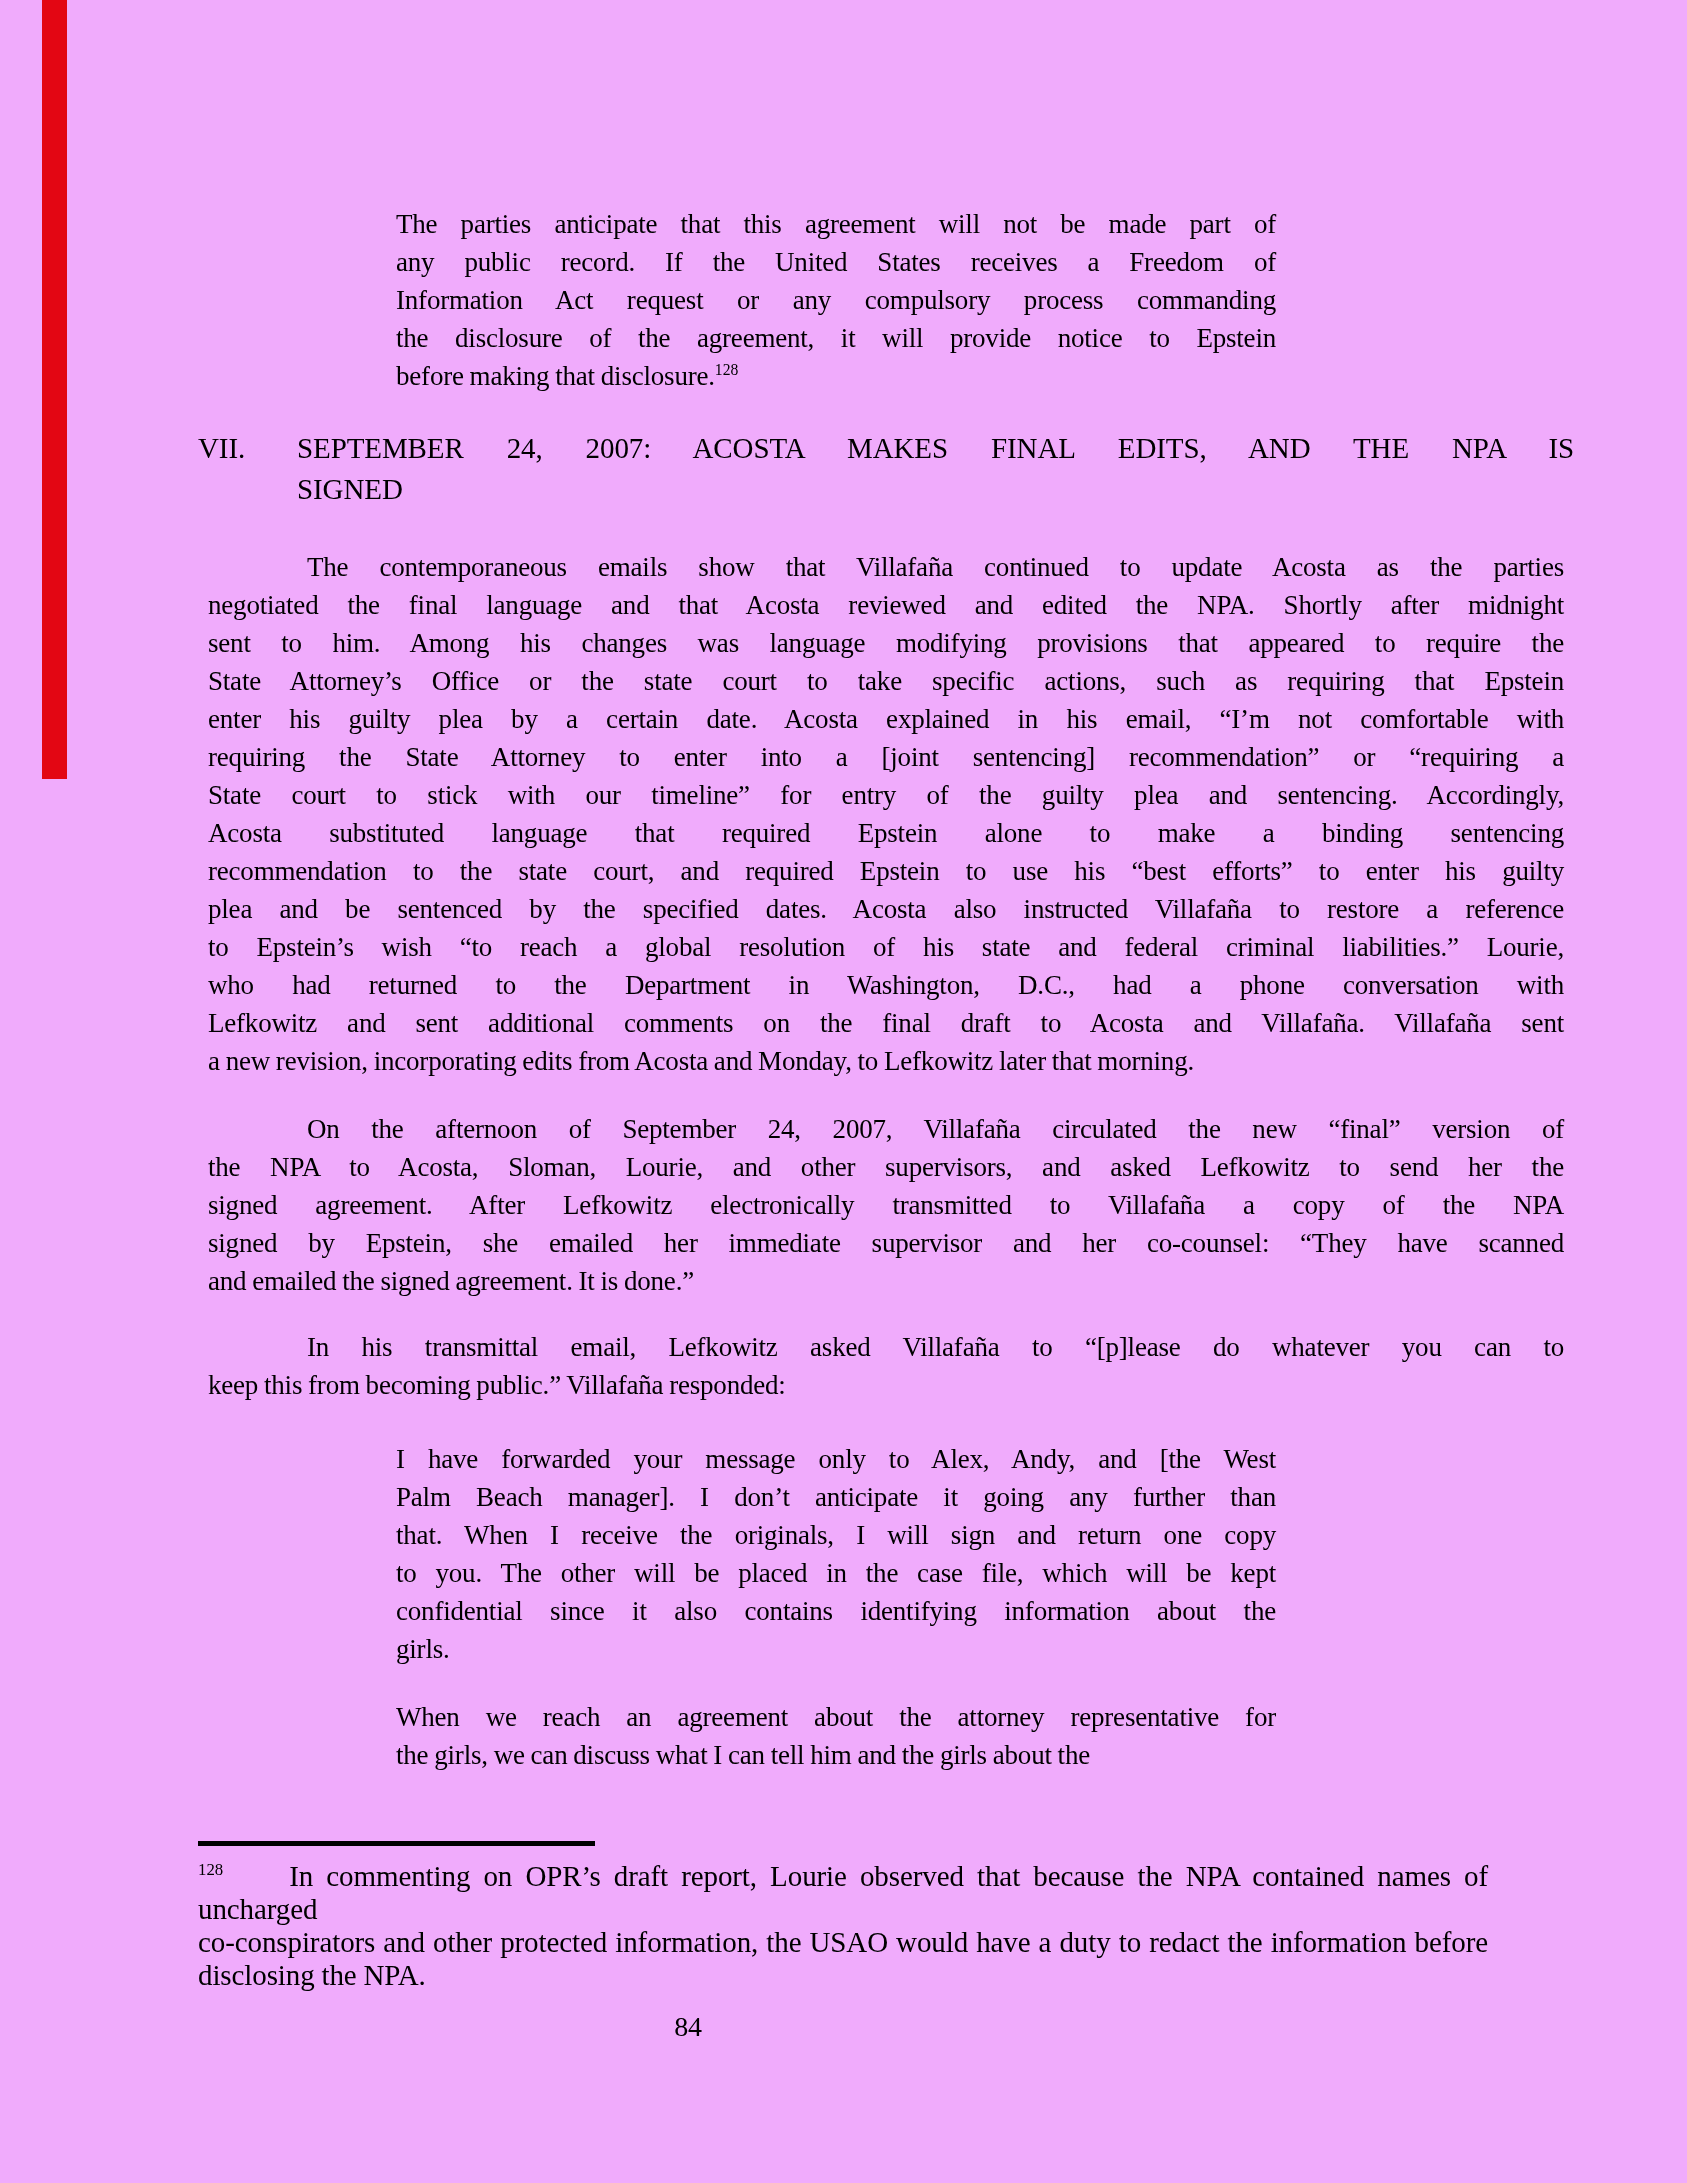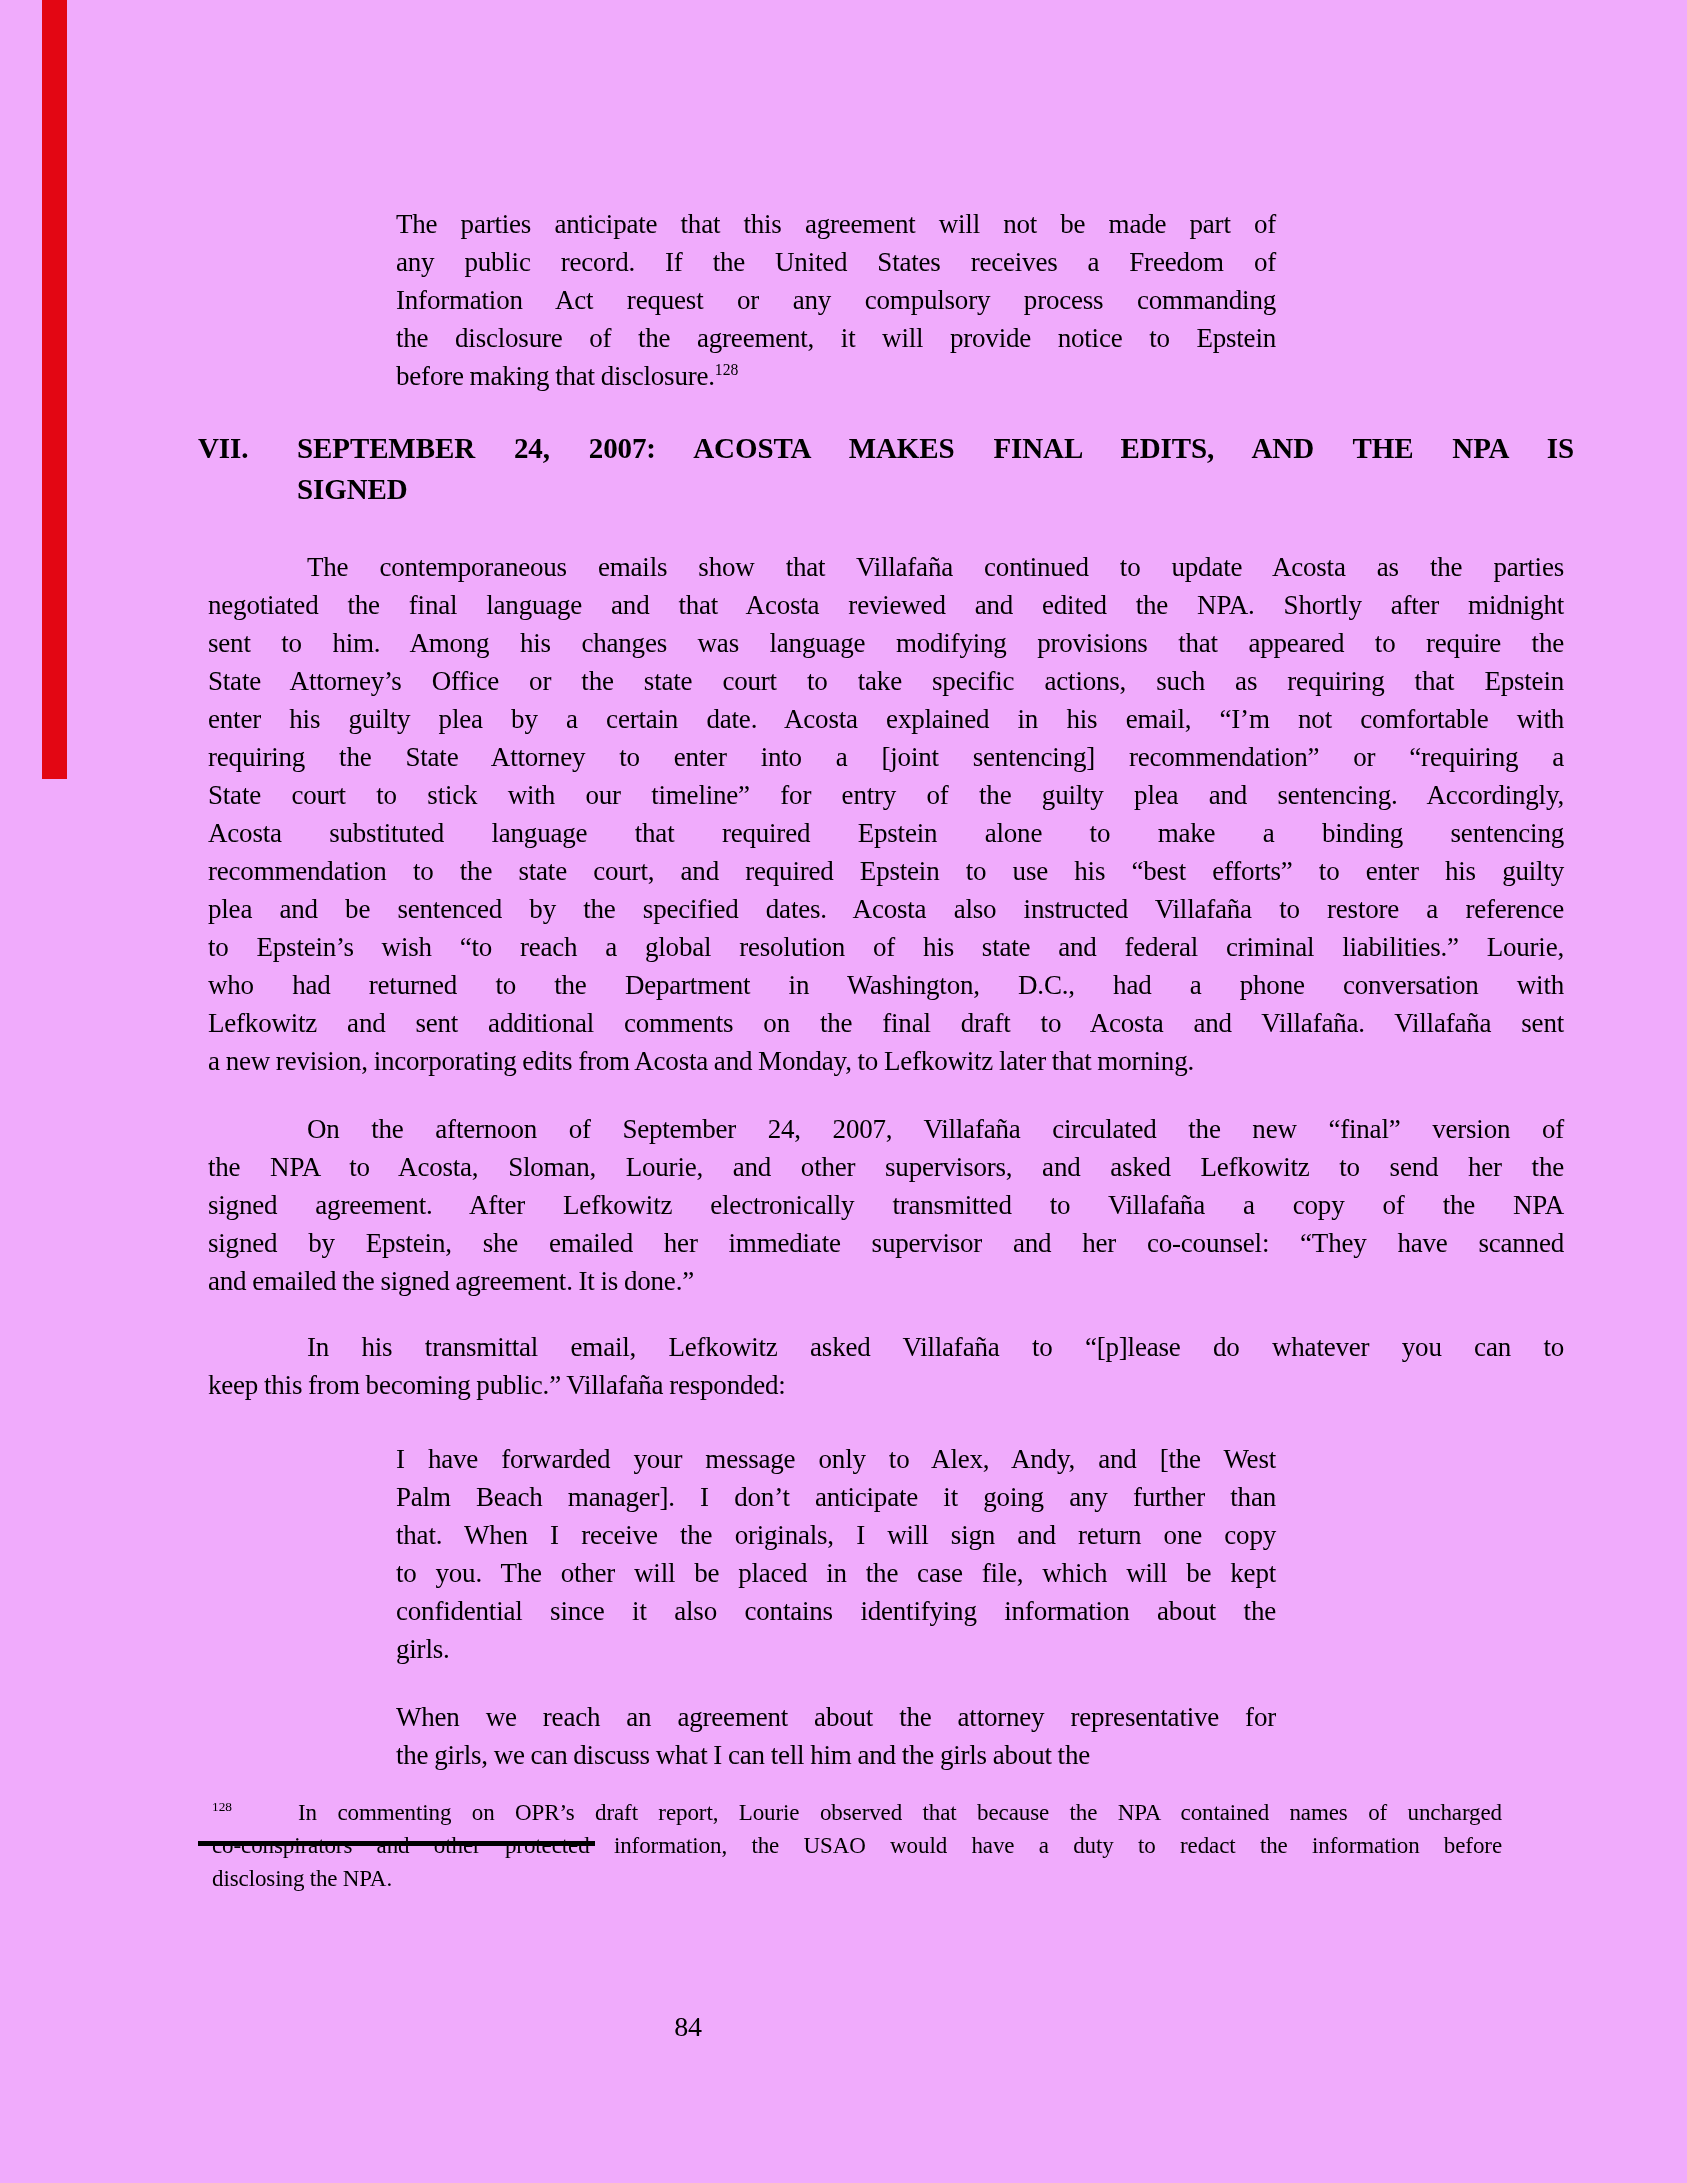--- a/index.html
+++ b/index.html
@@ -35,7 +35,7 @@
   .heading {
     display:flex;
     margin-top:33px;
-    font-weight:bold;
+    font-weight:normal;
     font-size:29px;
     line-height:41px;
     letter-spacing:-0.1px;

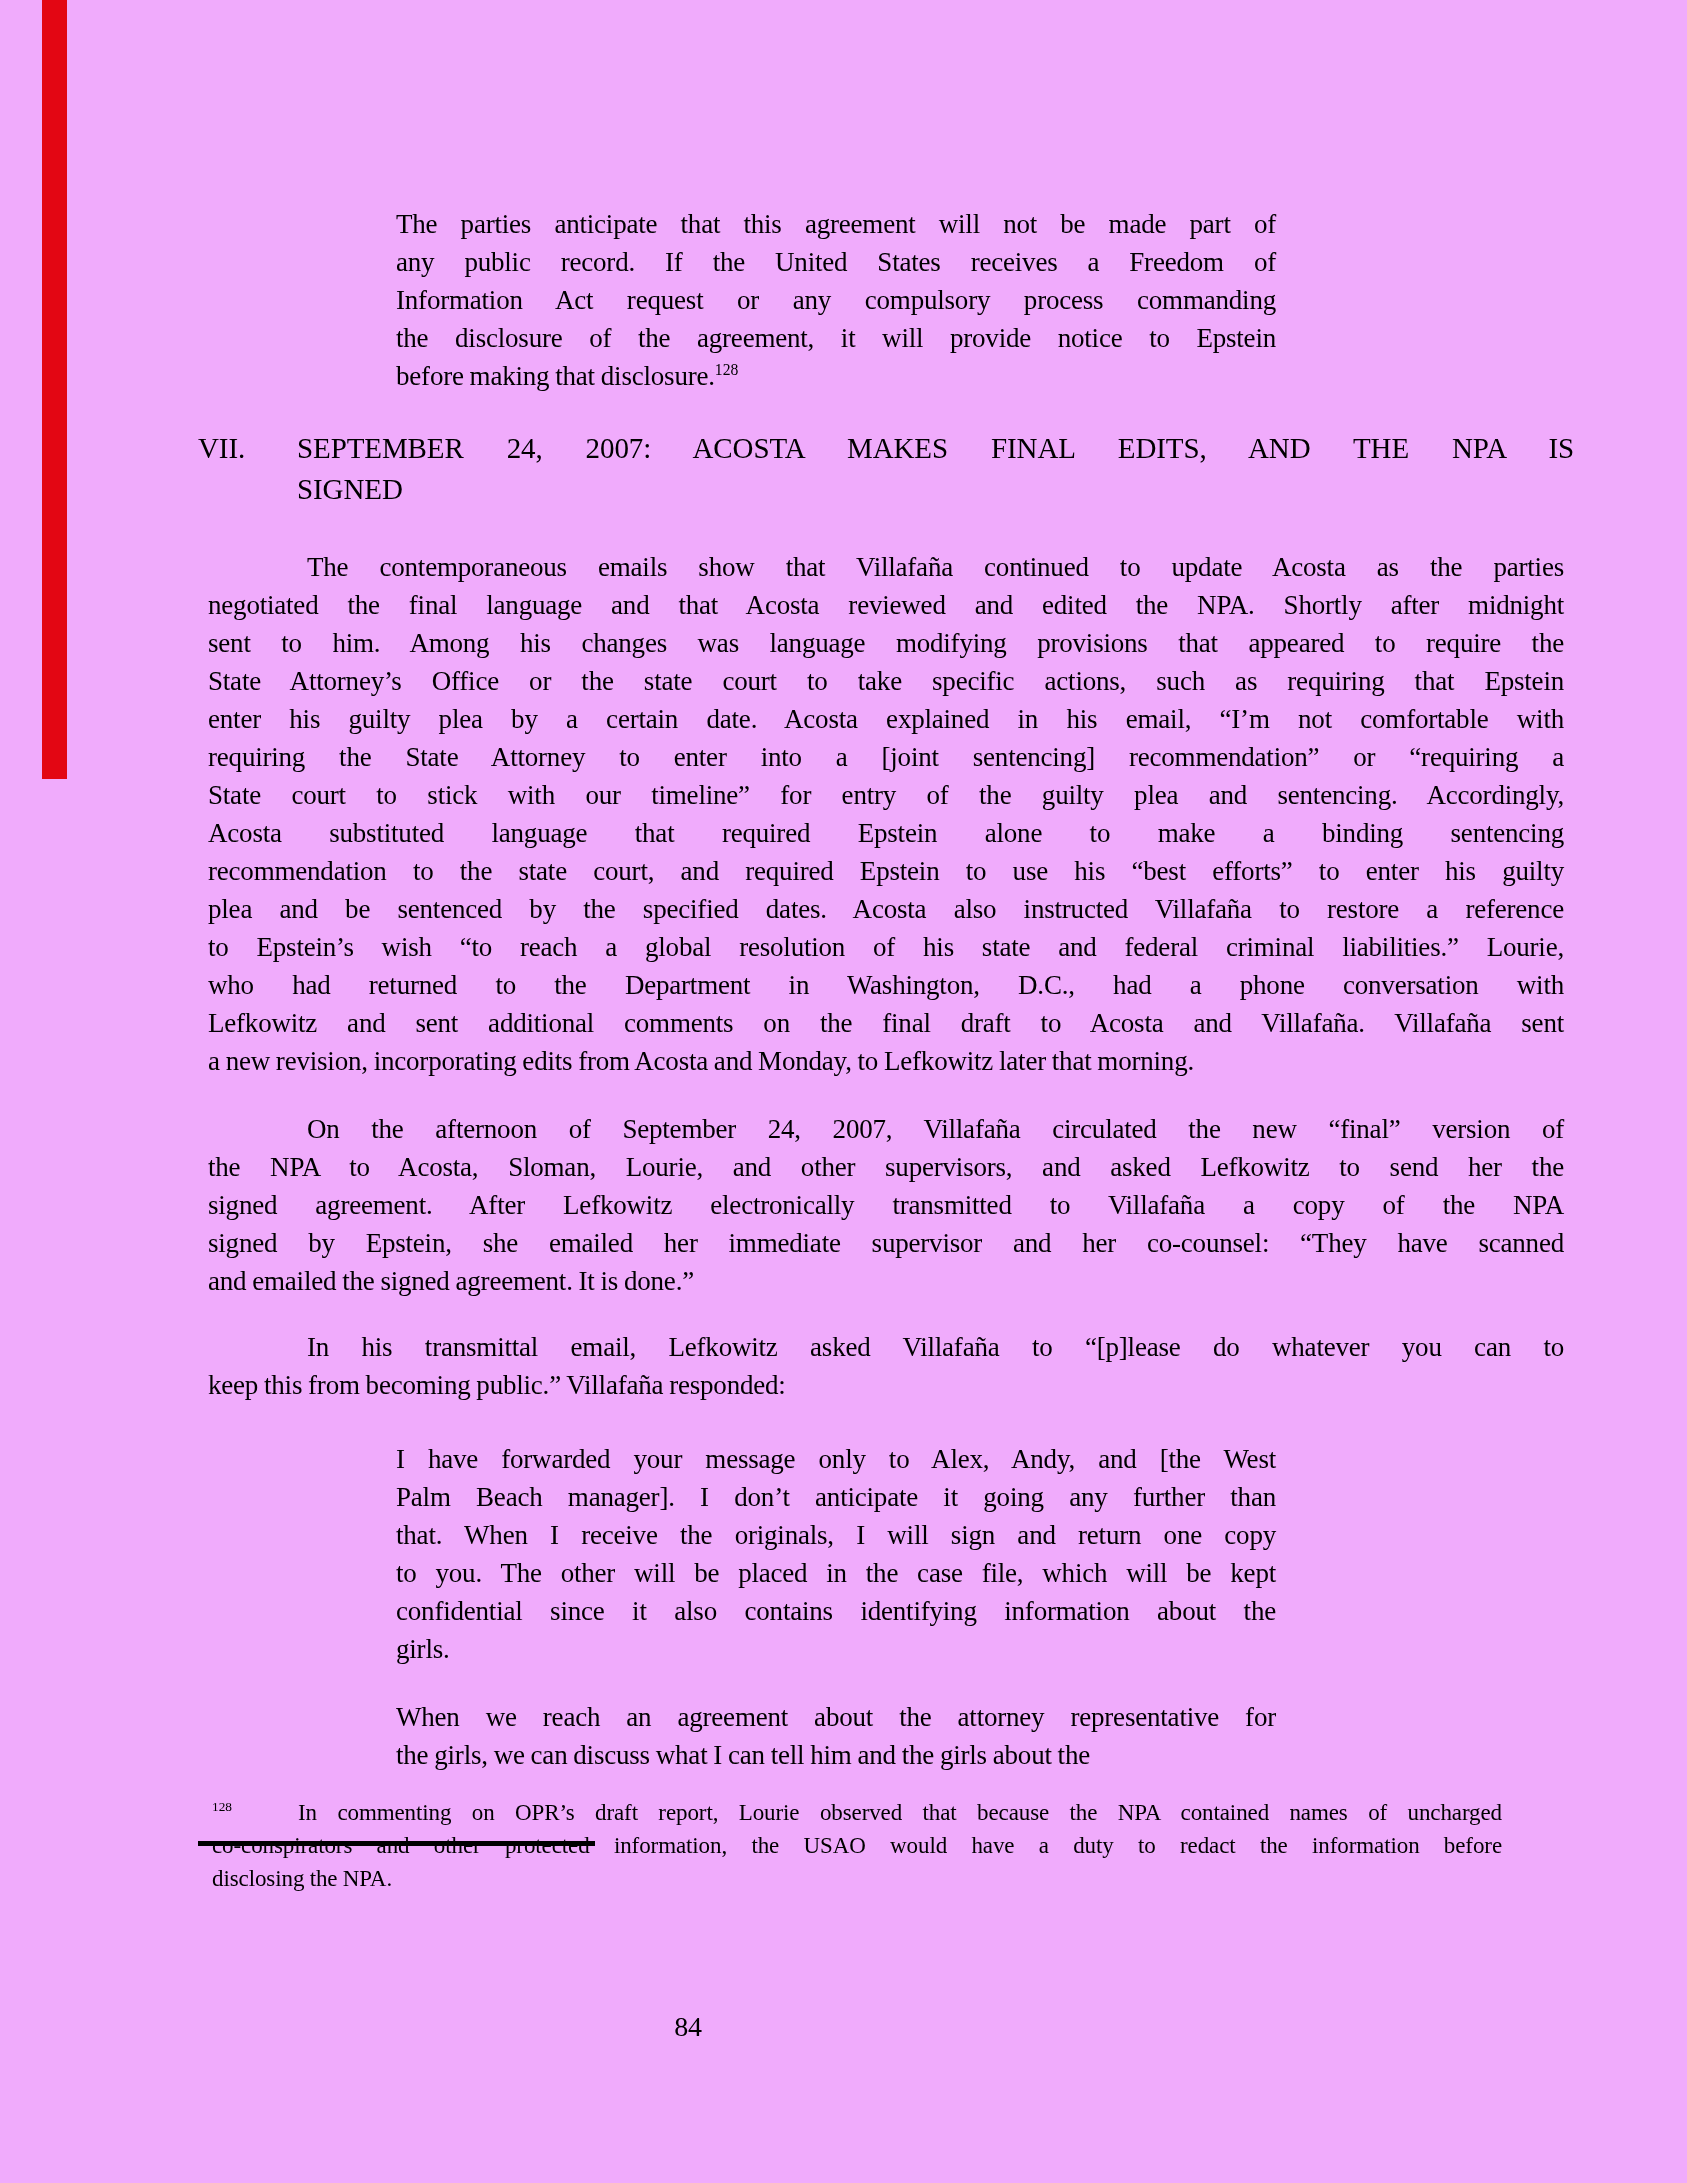--- a/index.html
+++ b/index.html
@@ -61,13 +61,12 @@
   }
   .footnote {
     position:absolute;
-    left:198px; top:1796px;
+    left:198px; top:1860px;
     width:1290px;
-    font-size:23px;
+    font-size:29px;
     line-height:33px;
     letter-spacing:-0.1px;
     word-spacing:-0.3px;
-    margin-left:14px;
   }
   .fn-gap { display:inline-block; width:66px; }
 

